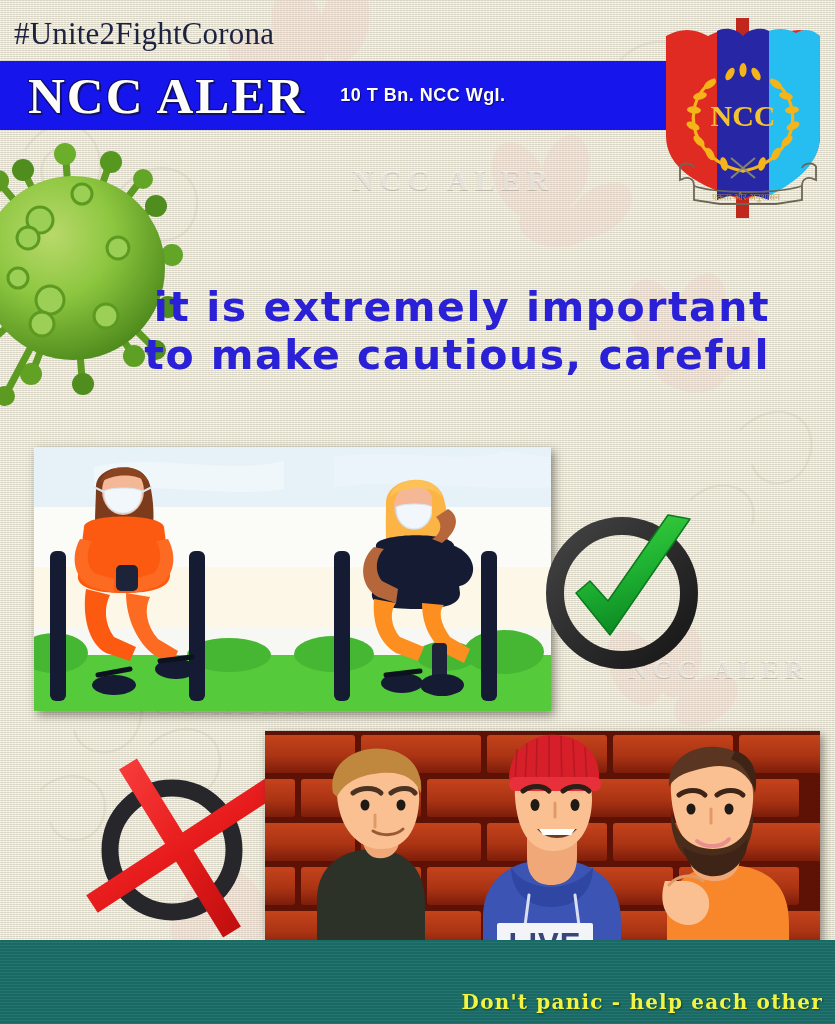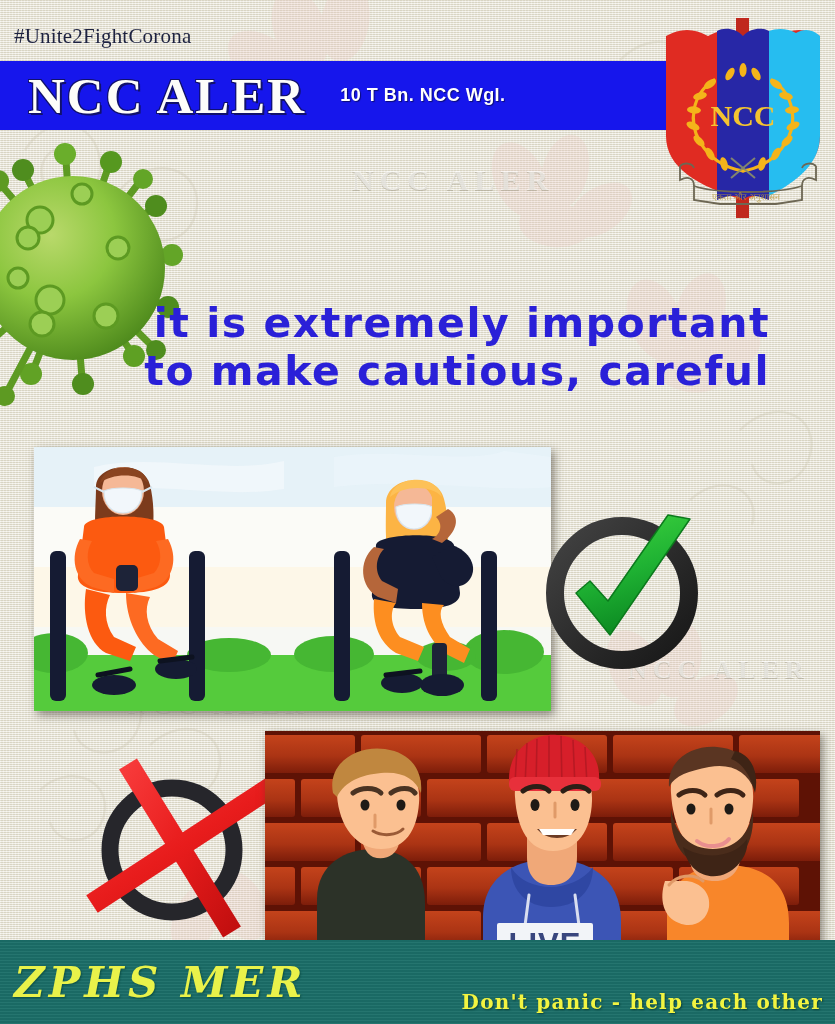--- a/index.html
+++ b/index.html
@@ -49,9 +49,9 @@
 
   
   .hashtag {
-    position: absolute; left: 14px; top: 24px;
+    position: absolute; left: 14px; top: 16px;
     font-family: "Liberation Serif", serif;
-    font-size: 21px;
+    font-size: 31px;
     color: #1d2240;
     letter-spacing: .2px;
   }

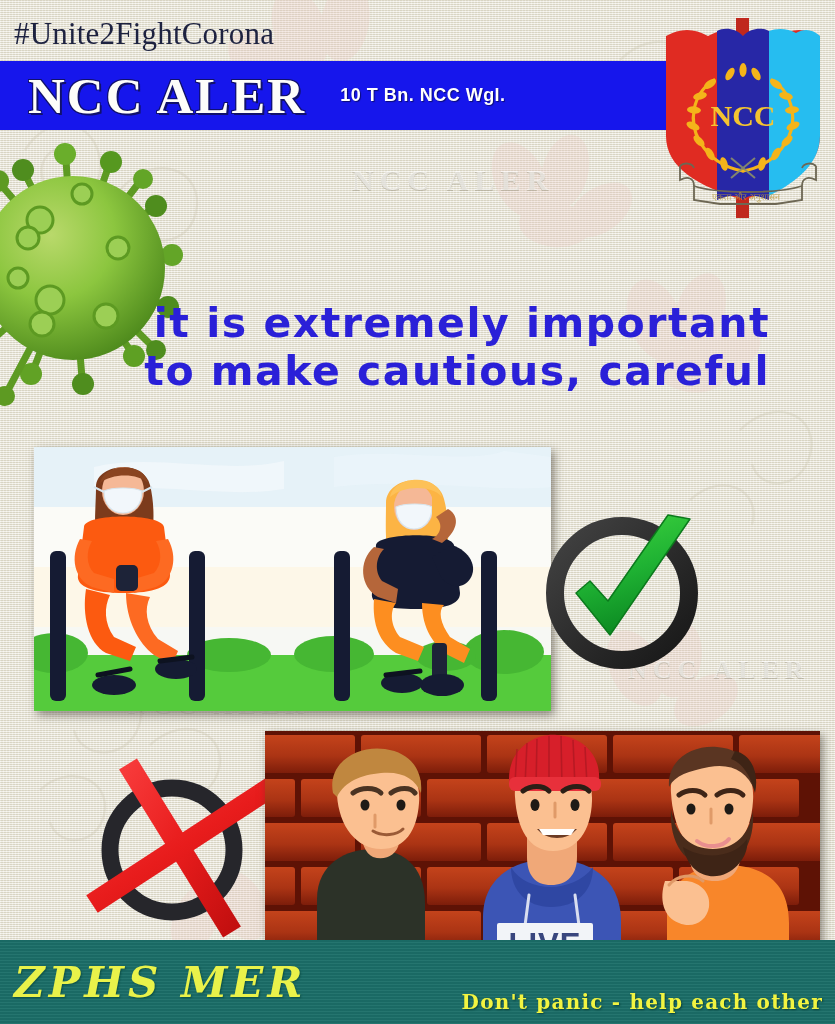--- a/index.html
+++ b/index.html
@@ -111,7 +111,6 @@
     line-height: 1.18;
     color: #2a20d8;
     letter-spacing: 1.5px;
-    margin-top: 16px;
   }
   .subtext div { white-space: nowrap; }
 

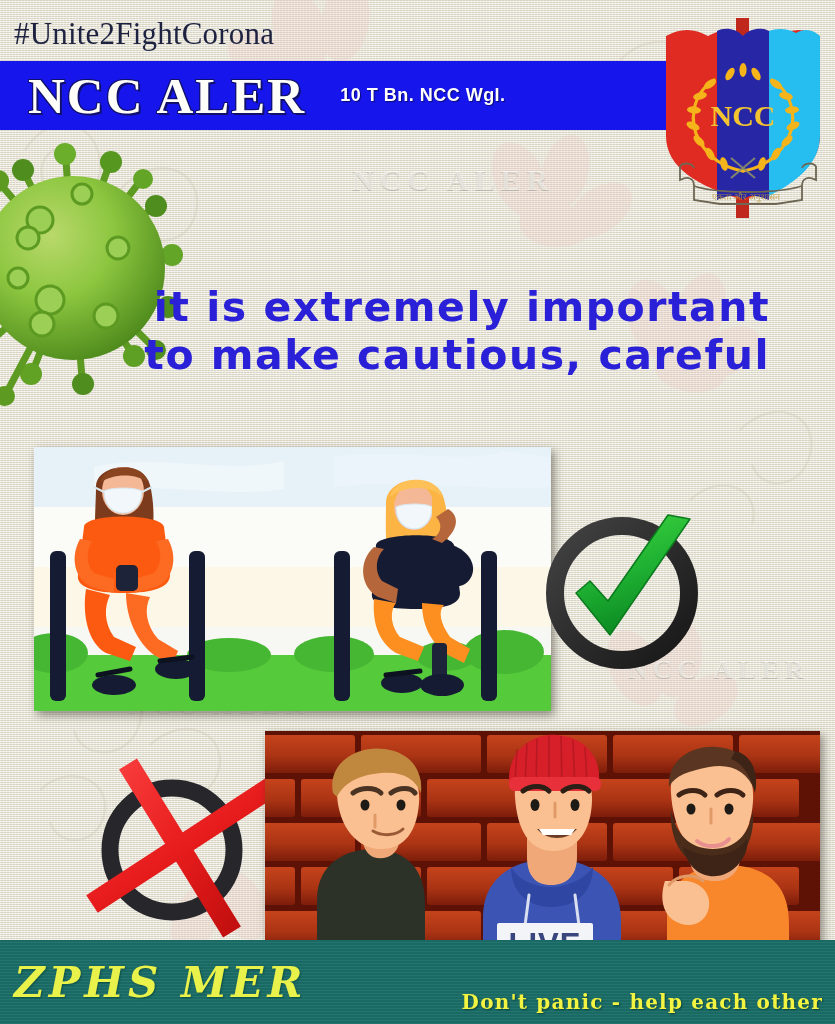--- a/index.html
+++ b/index.html
@@ -562,7 +562,6 @@
   </div>
 
   <div class="footer">
-    <div class="footer-school">ZPHS MER</div>
     <div class="footer-tag">Don't panic - help each other</div>
   </div>
 

